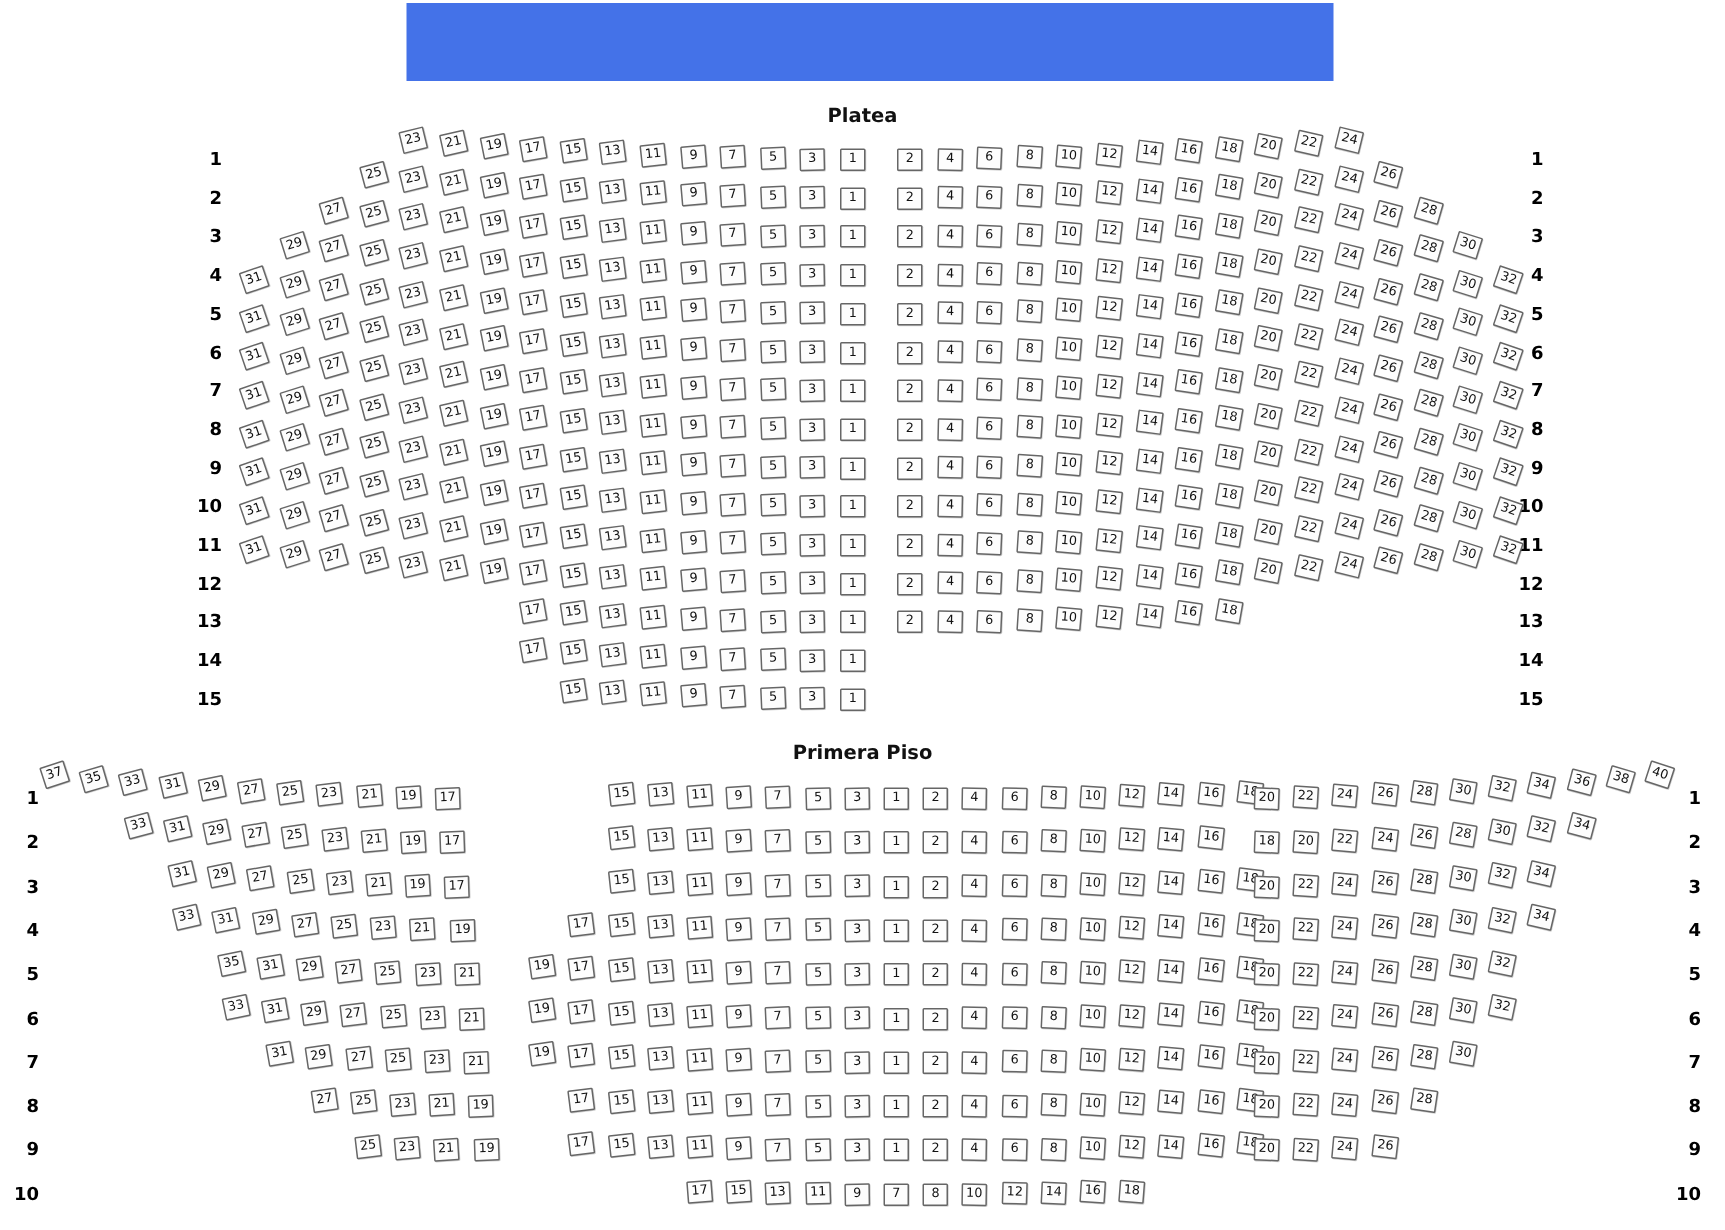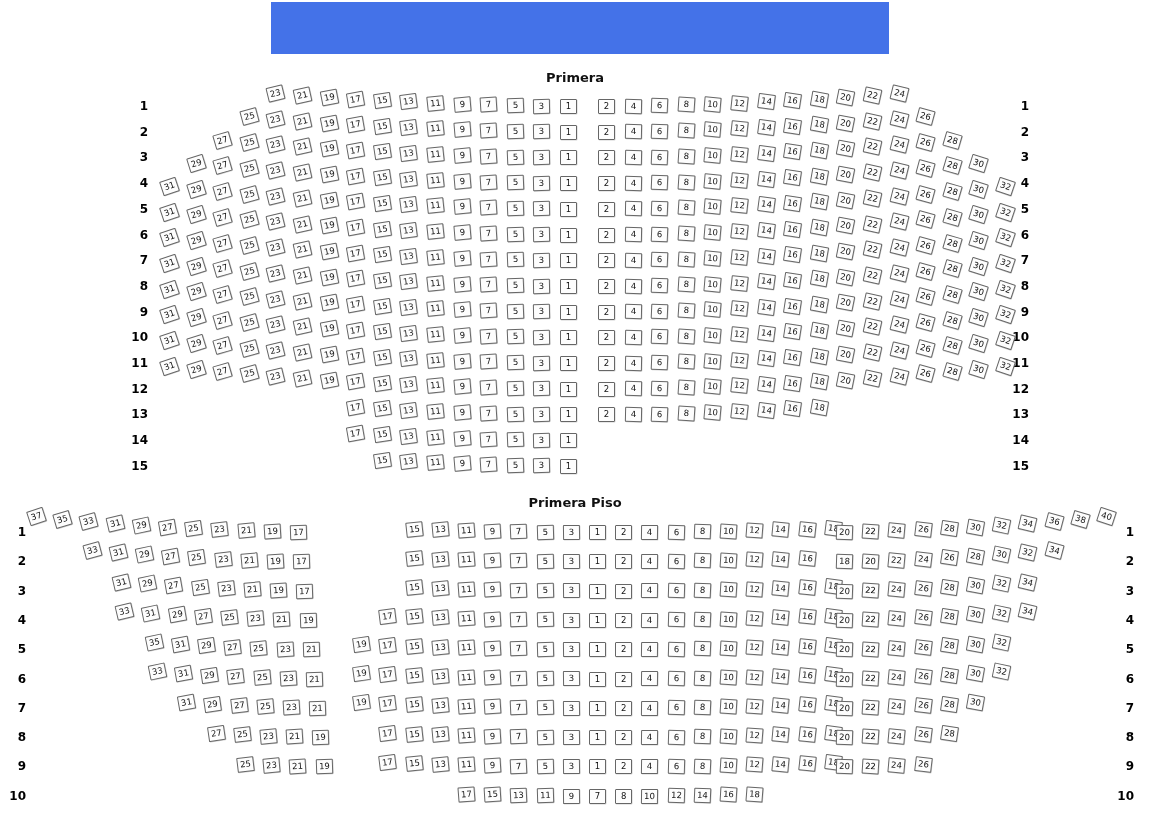--- a/index.html
+++ b/index.html
@@ -55,7 +55,7 @@
 
 <div id="stage"></div>
 
-<div id="platea-title" class="section-title">Primera</div>
+<div id="platea-title" class="section-title">Platea</div>
 <div id="piso-title" class="section-title">Primera Piso</div>
 
 <div id="rows-layer">

